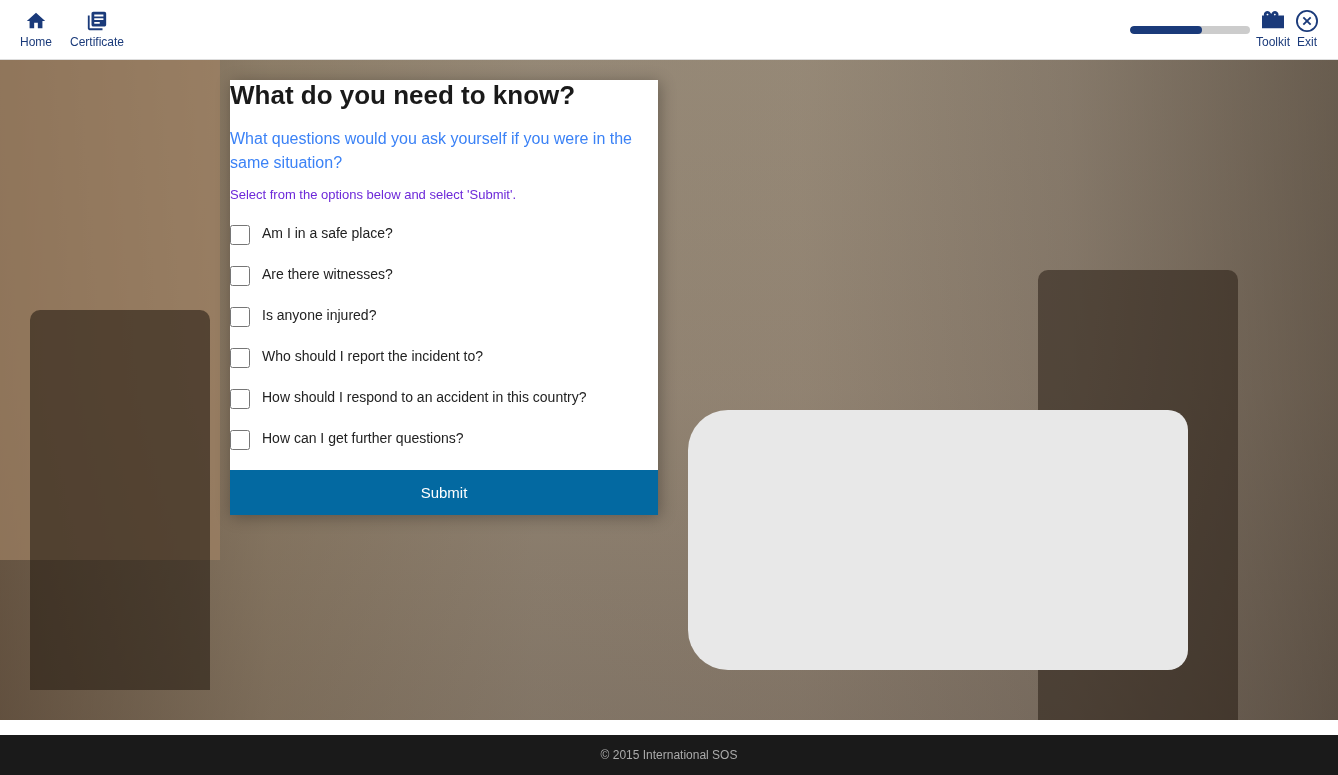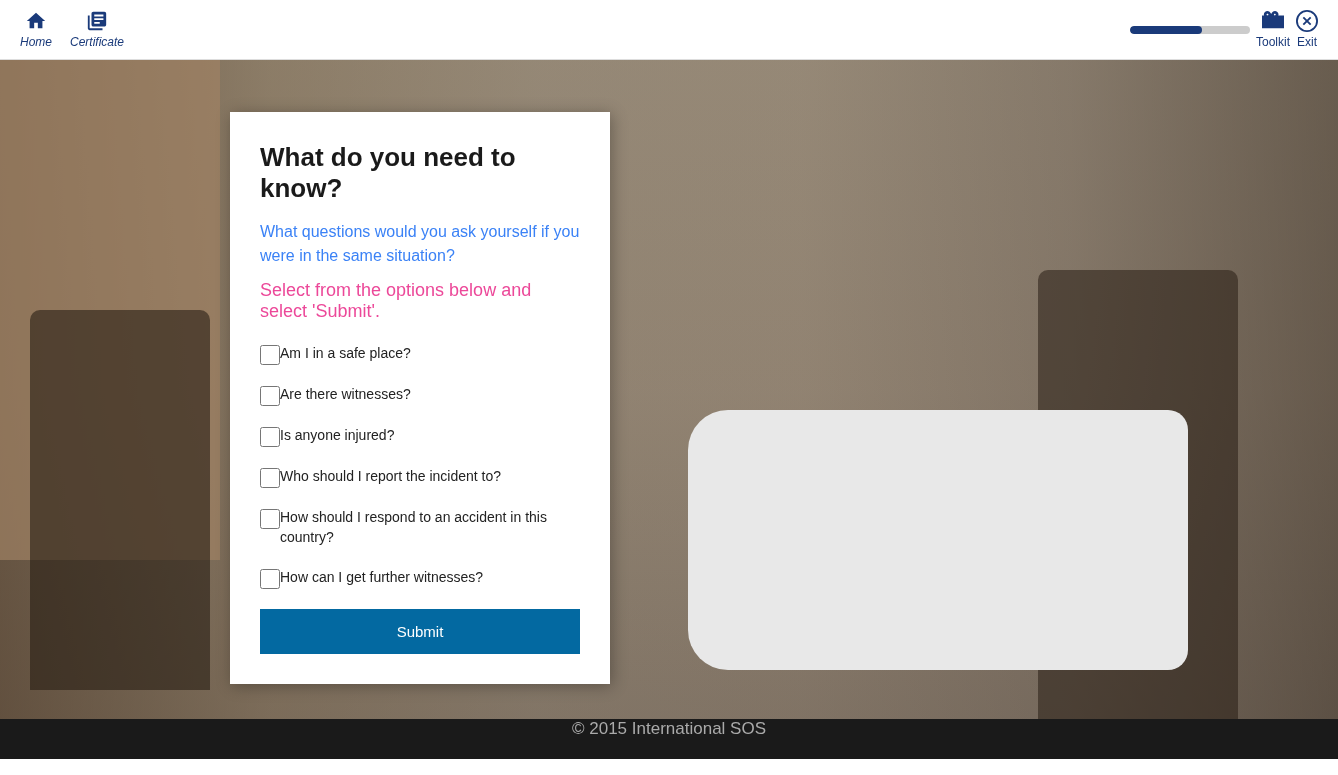--- a/index.html
+++ b/index.html
@@ -30,7 +30,6 @@
       display: flex;
       align-items: center;
       gap: 18px;
-      font-style: italic;
     }
 
     .nav-item {

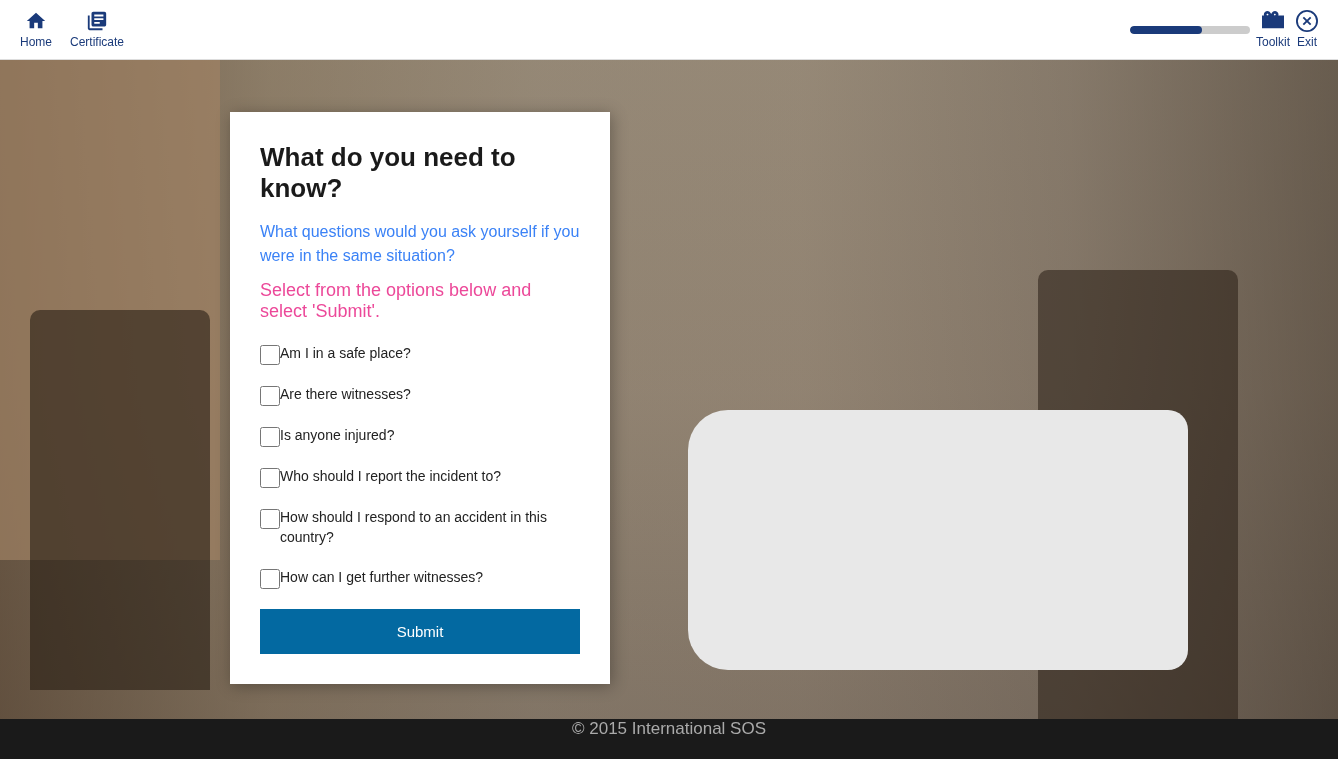--- a/index.html
+++ b/index.html
@@ -148,12 +148,10 @@
       position: absolute;
       top: 80px;
       left: 230px;
-      width: 380px;
+      width: 428px;
       background: #fff;
-      padding: 30px;
       box-shadow: 2px 2px 15px rgba(0,0,0,0.3);
       z-index: 5;
-      margin-top: 32px;
     }
 
     #card-title {

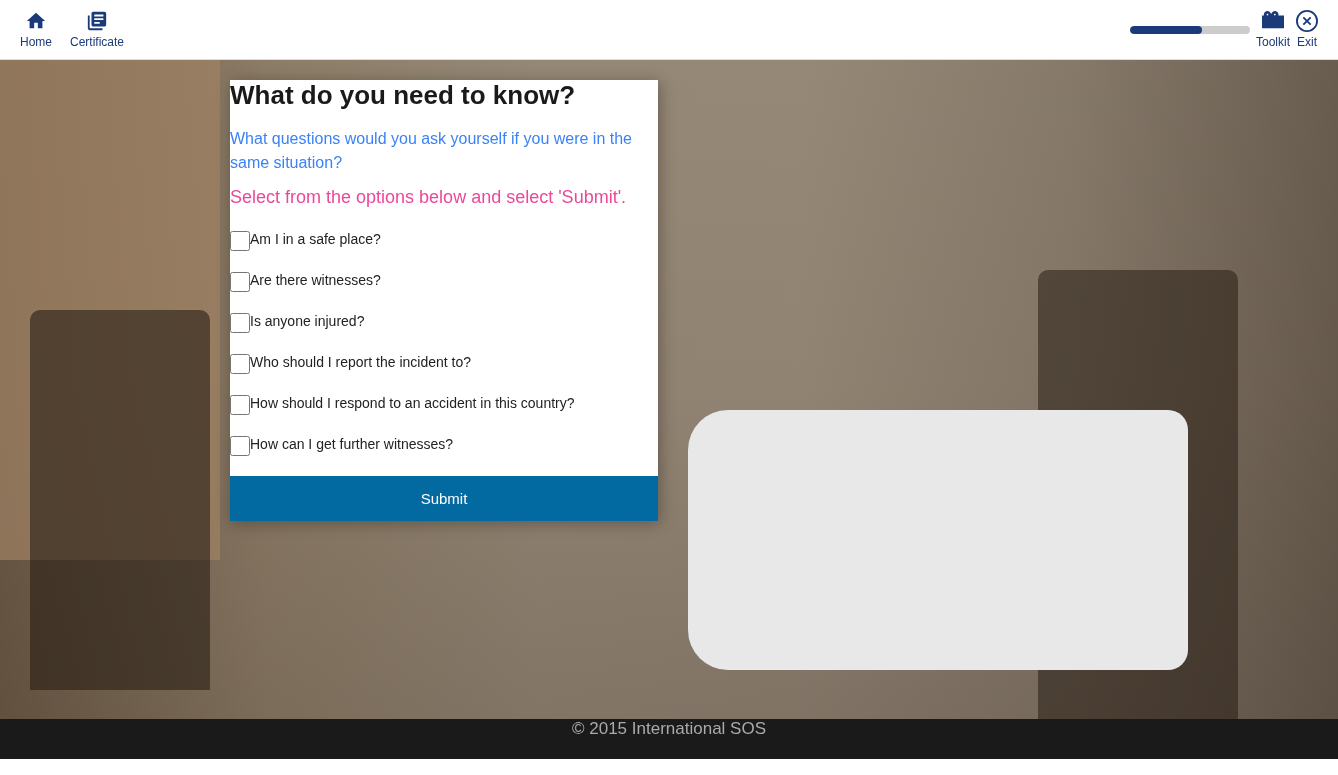--- a/index.html
+++ b/index.html
@@ -170,8 +170,8 @@
     }
 
     #card-instruction {
-      font-size: 18px;
-      color: #ec4899;
+      font-size: 13px;
+      color: #6d28d9;
       margin-bottom: 22px;
     }
 

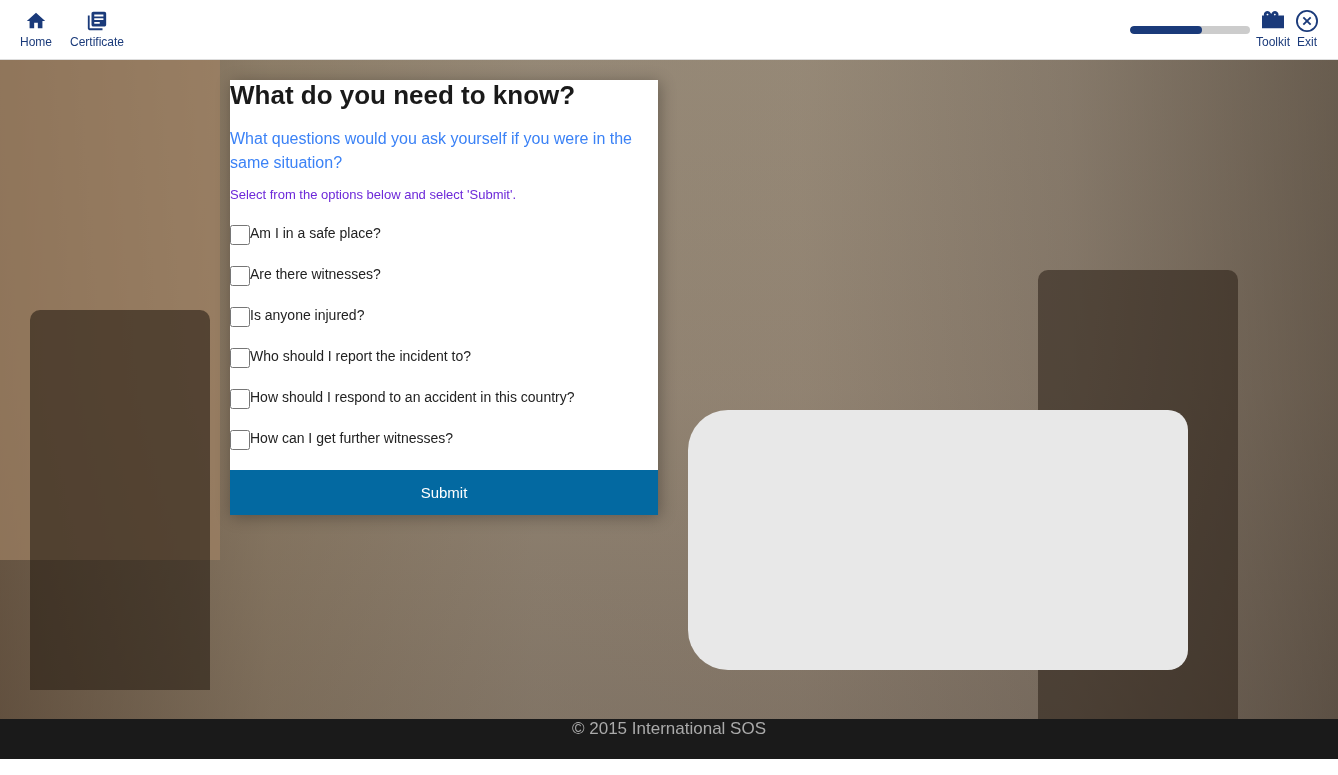--- a/index.html
+++ b/index.html
@@ -178,6 +178,7 @@
     .checkbox-item {
       display: flex;
       align-items: flex-start;
+      gap: 12px;
       margin-bottom: 20px;
       cursor: pointer;
     }

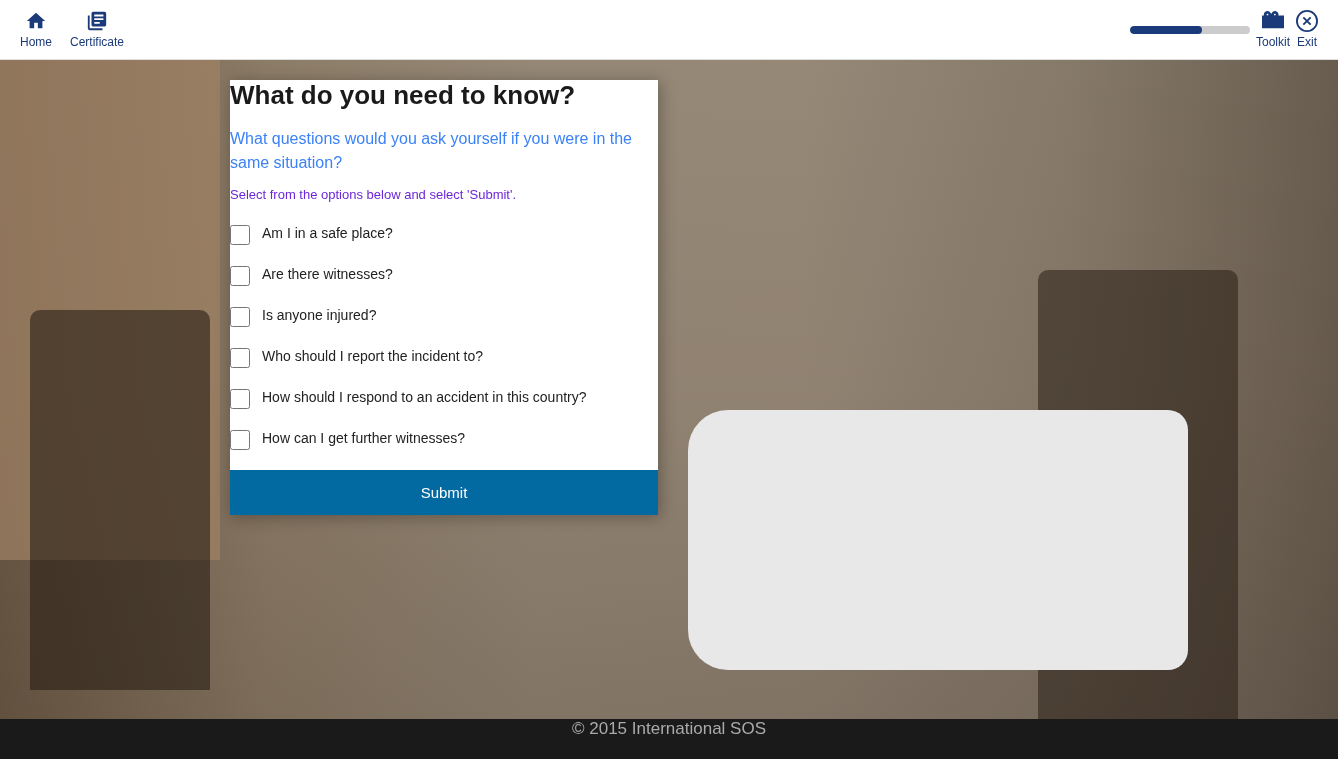--- a/index.html
+++ b/index.html
@@ -333,7 +333,7 @@
     </label>
     <label class="checkbox-item">
       <input type="checkbox" style="">
-      <span class="checkbox-label">How can I get further witnesses?</span>
+      <span class="checkbox-label">How can I get further questions?</span>
     </label>
   </div>
 

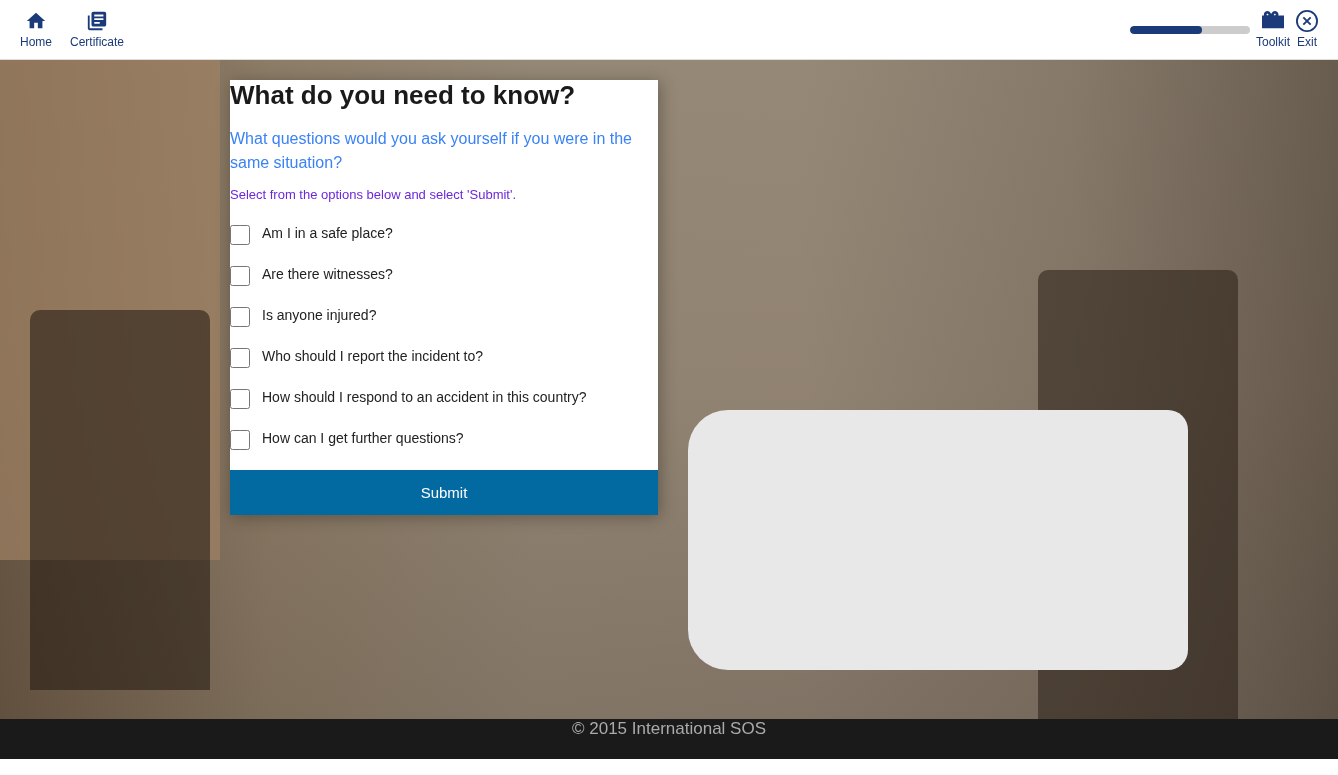--- a/index.html
+++ b/index.html
@@ -228,14 +228,14 @@
     
     #footer {
       position: absolute;
-      bottom: 16px; left: 0; right: 0;
+      bottom: 0; left: 0; right: 0;
       height: 40px;
       background: #1a1a1a;
       display: flex;
-      align-items: flex-start;
+      align-items: center;
       justify-content: center;
       color: #aaa;
-      font-size: 17px;
+      font-size: 12px;
       z-index: 10;
     }
 

